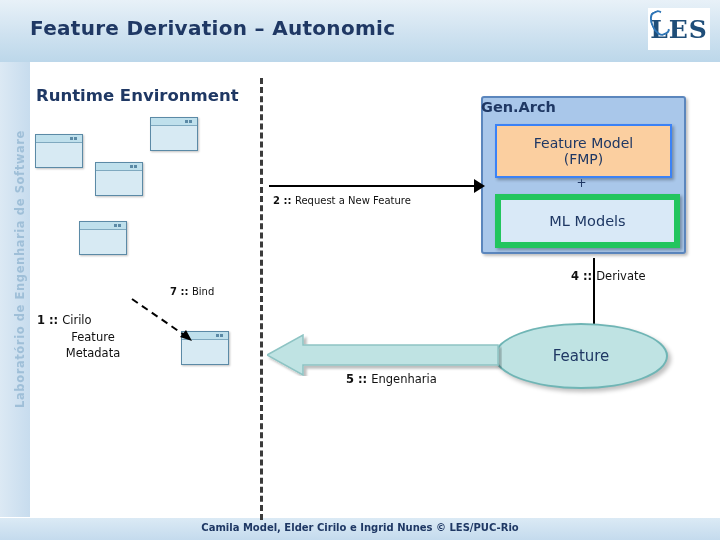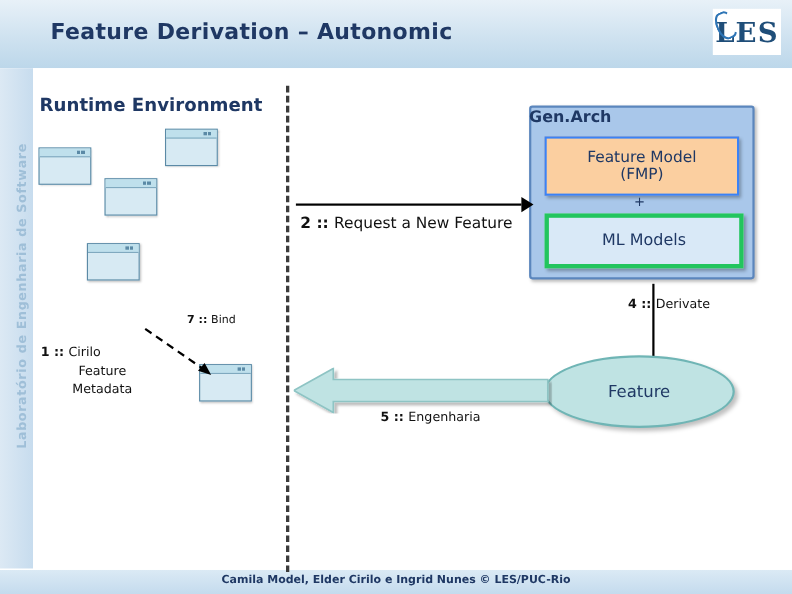--- a/index.html
+++ b/index.html
@@ -37,7 +37,6 @@
     color: #1f3864;
     letter-spacing: 0.3px;
     white-space: nowrap;
-    margin-left: 16px;
   }
   .logo-box {
     position: absolute;

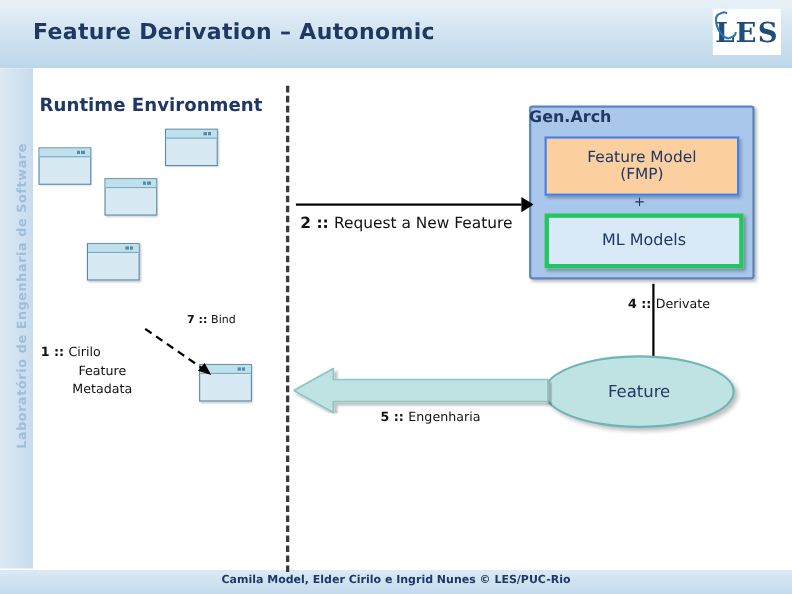--- a/index.html
+++ b/index.html
@@ -233,7 +233,7 @@
   .label-request {
     position: absolute;
     left: 258px; top: 133px;
-    font-size: 14px;
+    font-size: 10px;
     color: #111111;
     white-space: nowrap;
   }

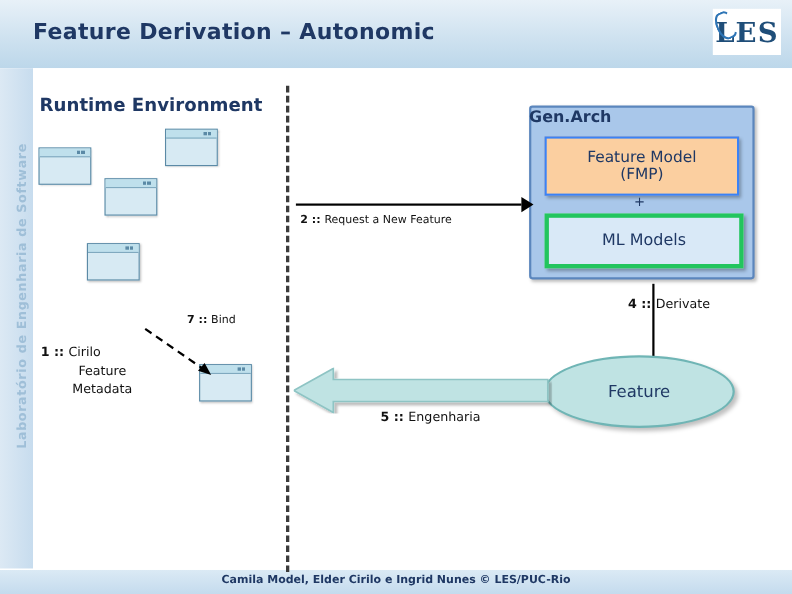--- a/index.html
+++ b/index.html
@@ -177,7 +177,7 @@
     left: 480px; top: 132px;
     width: 173px; height: 42px;
     background: #d9e9f7;
-    border: 4px solid #22c55e;
+    border: 6px solid #22c55e;
     box-shadow: 2px 2px 3px rgba(0,0,0,0.3);
     display: flex;
     align-items: center;

